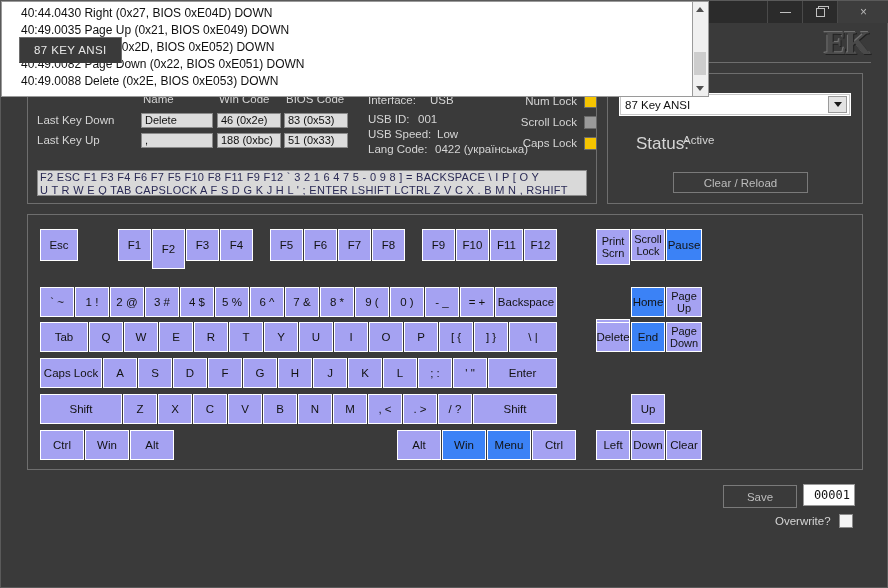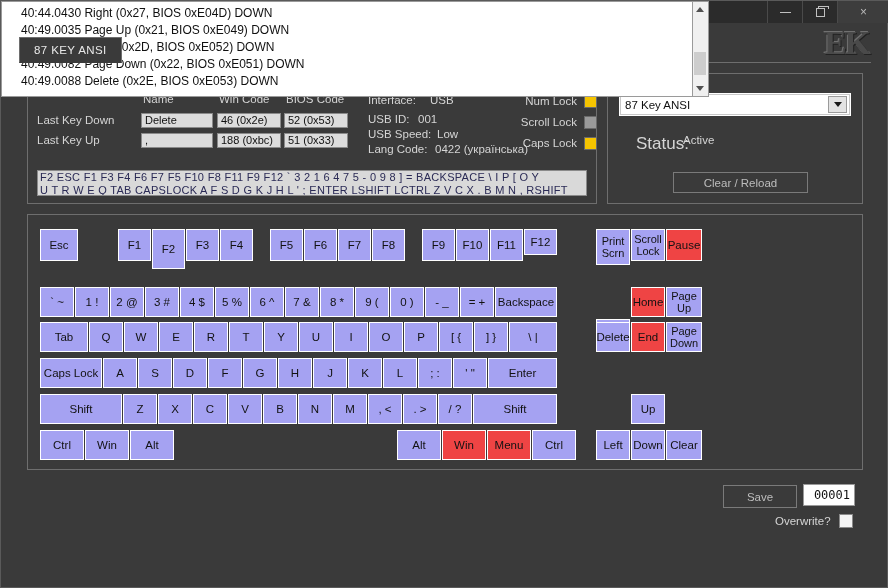--- a/index.html
+++ b/index.html
@@ -197,7 +197,7 @@
     <div class="row-label" style="left:9px; top:40px;">Last Key Down</div>
     <div class="field" style="left:113px; top:39px; width:72px;">Delete</div>
     <div class="field" style="left:189px; top:39px; width:64px;">46 (0x2e)</div>
-    <div class="field" style="left:256px; top:39px; width:64px;">52 (0x53)</div>
+    <div class="field" style="left:256px; top:39px; width:64px;">83 (0x53)</div>
 
     <div class="row-label" style="left:9px; top:60px;">Last Key Up</div>
     <div class="field" style="left:113px; top:59px; width:72px;">,</div>

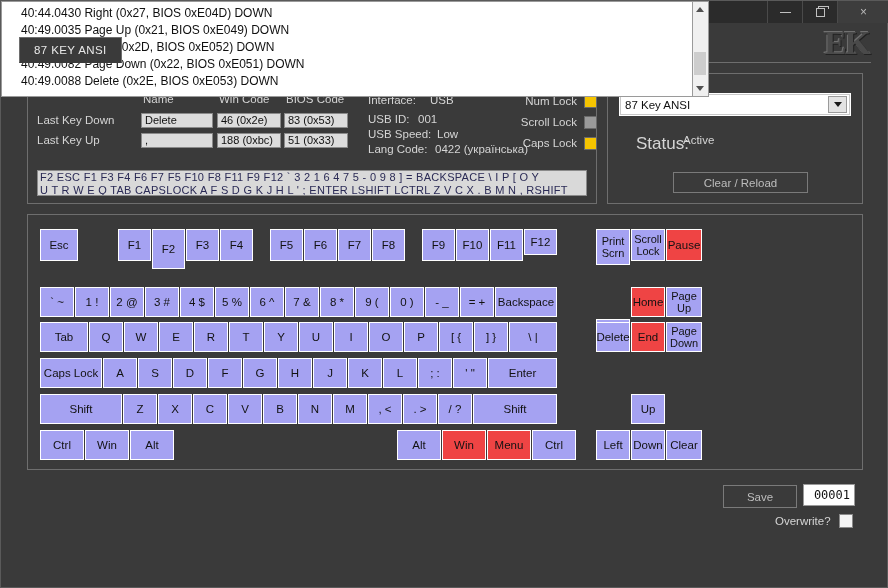--- a/index.html
+++ b/index.html
@@ -251,7 +251,7 @@
       <div class="key" style="left: 394px; top: 14px; width: 33px; height: 32px;">F9</div>
       <div class="key" style="left: 428px; top: 14px; width: 33px; height: 32px;">F10</div>
       <div class="key" style="left: 462px; top: 14px; width: 33px; height: 32px;">F11</div>
-      <div class="key" style="left: 496px; top: 14px; width: 33px; height: 26px;">F12</div>
+      <div class="key" style="left: 496px; top: 14px; width: 33px; height: 32px;">F12</div>
       <div class="key two-line" style="left: 568px; top: 14px; width: 34px; height: 36px;">
         <span>Print</span>
         <span>Scrn</span>

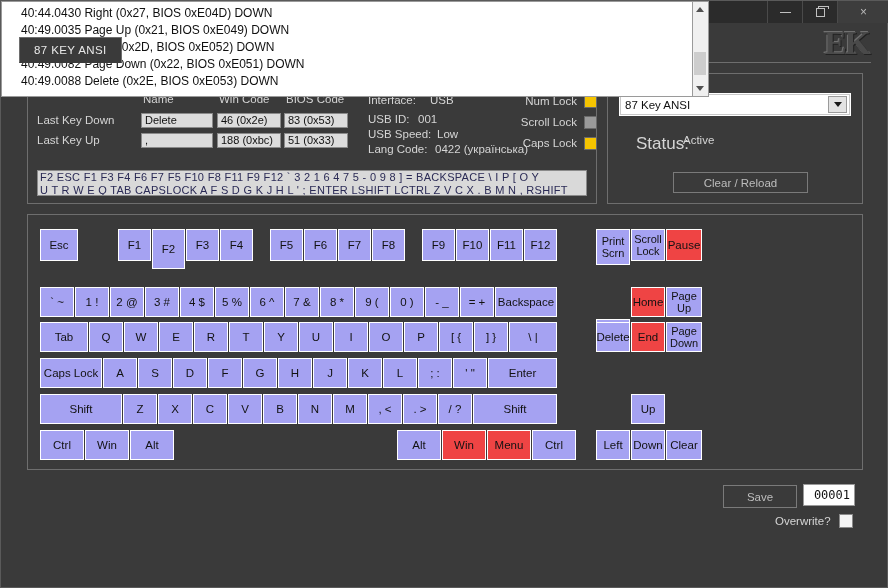--- a/index.html
+++ b/index.html
@@ -127,7 +127,7 @@
     display:flex; align-items:center; justify-content:center; text-align:center;
     line-height:12px; font-family:"Liberation Sans", sans-serif;
   }
-  .key.gray { background:#ef4444; }
+  .key.gray { background:#3b82f6; }
   .key.two-line { flex-direction:column; font-size:11px; line-height:12px; }
 
   

